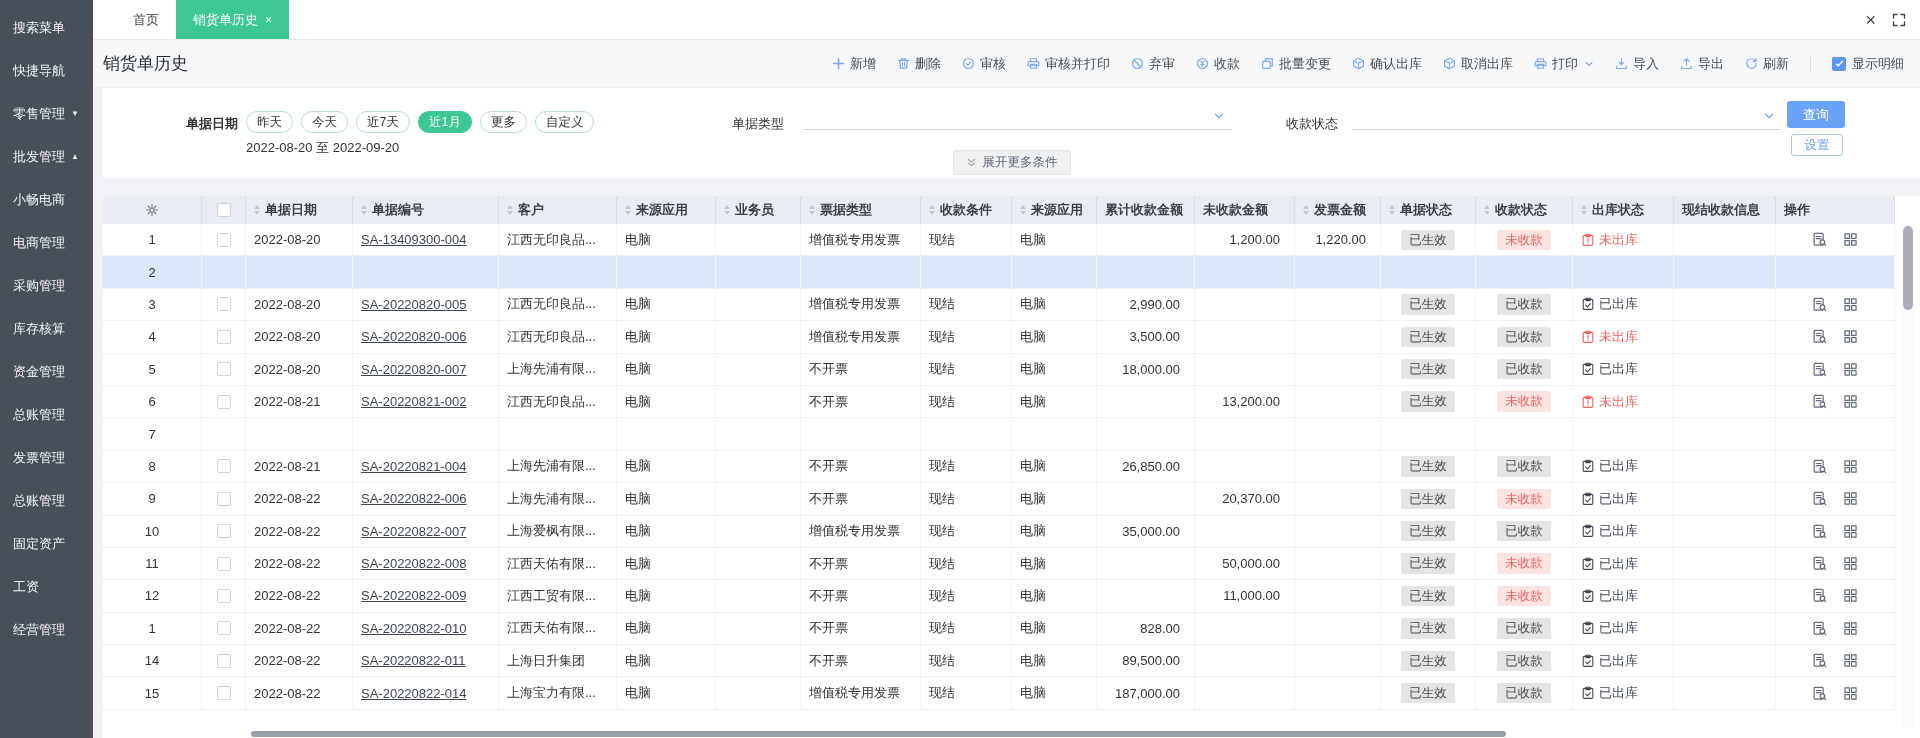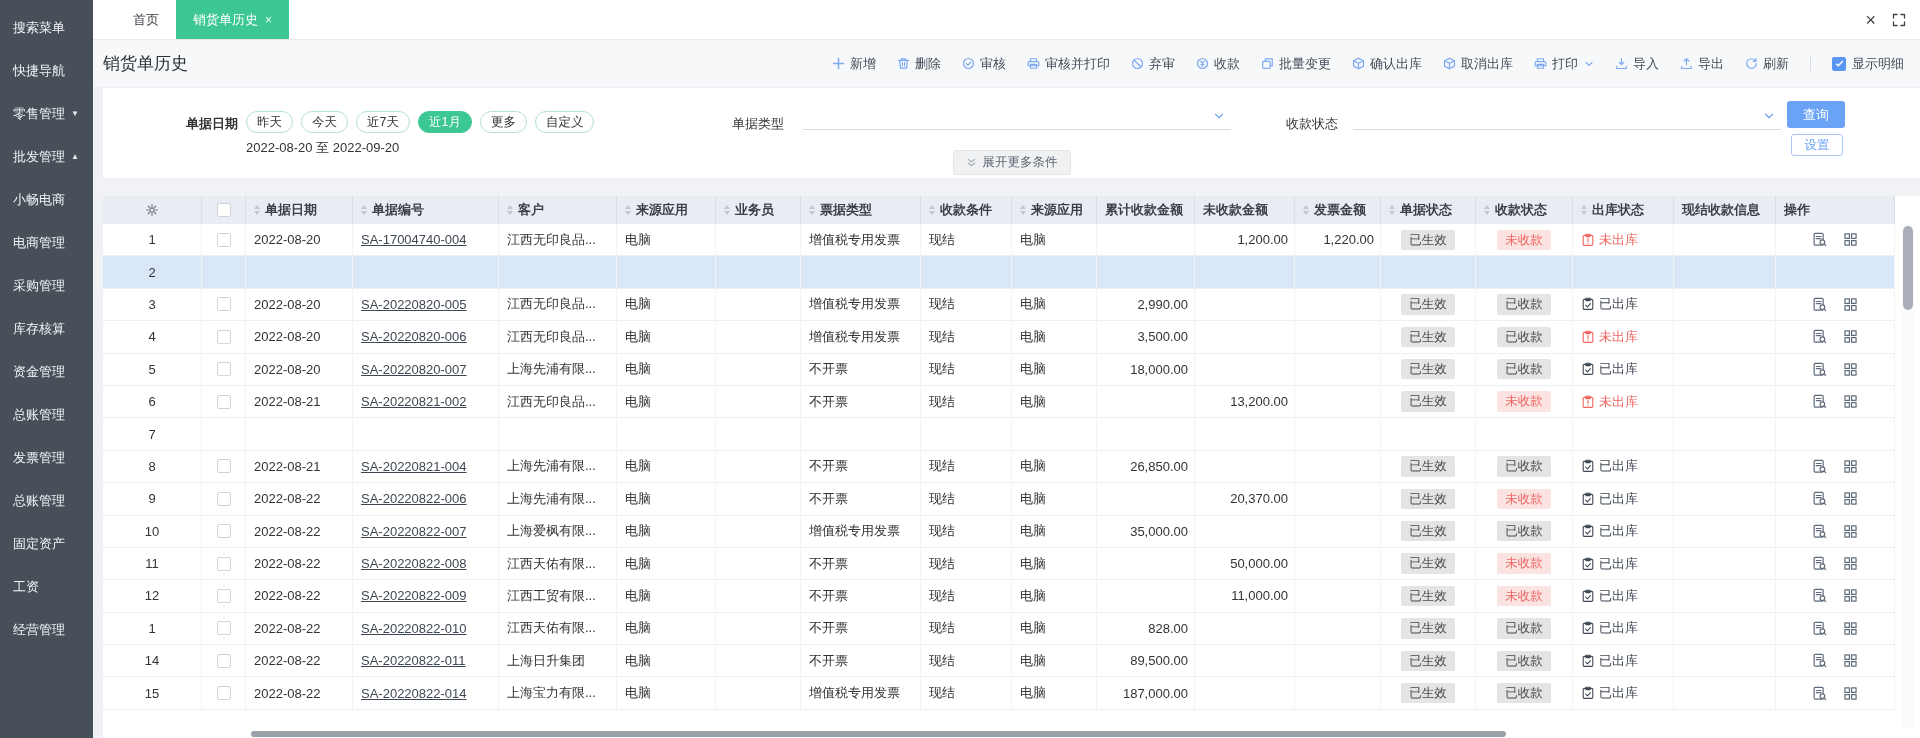--- a/index.html
+++ b/index.html
@@ -454,7 +454,7 @@
           </div>
           <div class="td " style="width:107px">2022-08-20</div>
           <div class="td" style="width:146px">
-            <span class="doc-link">SA-17004740-004</span>
+            <span class="doc-link">SA-13409300-004</span>
           </div>
           <div class="td " style="width:118px">江西无印良品...</div>
           <div class="td " style="width:99px">电脑</div>

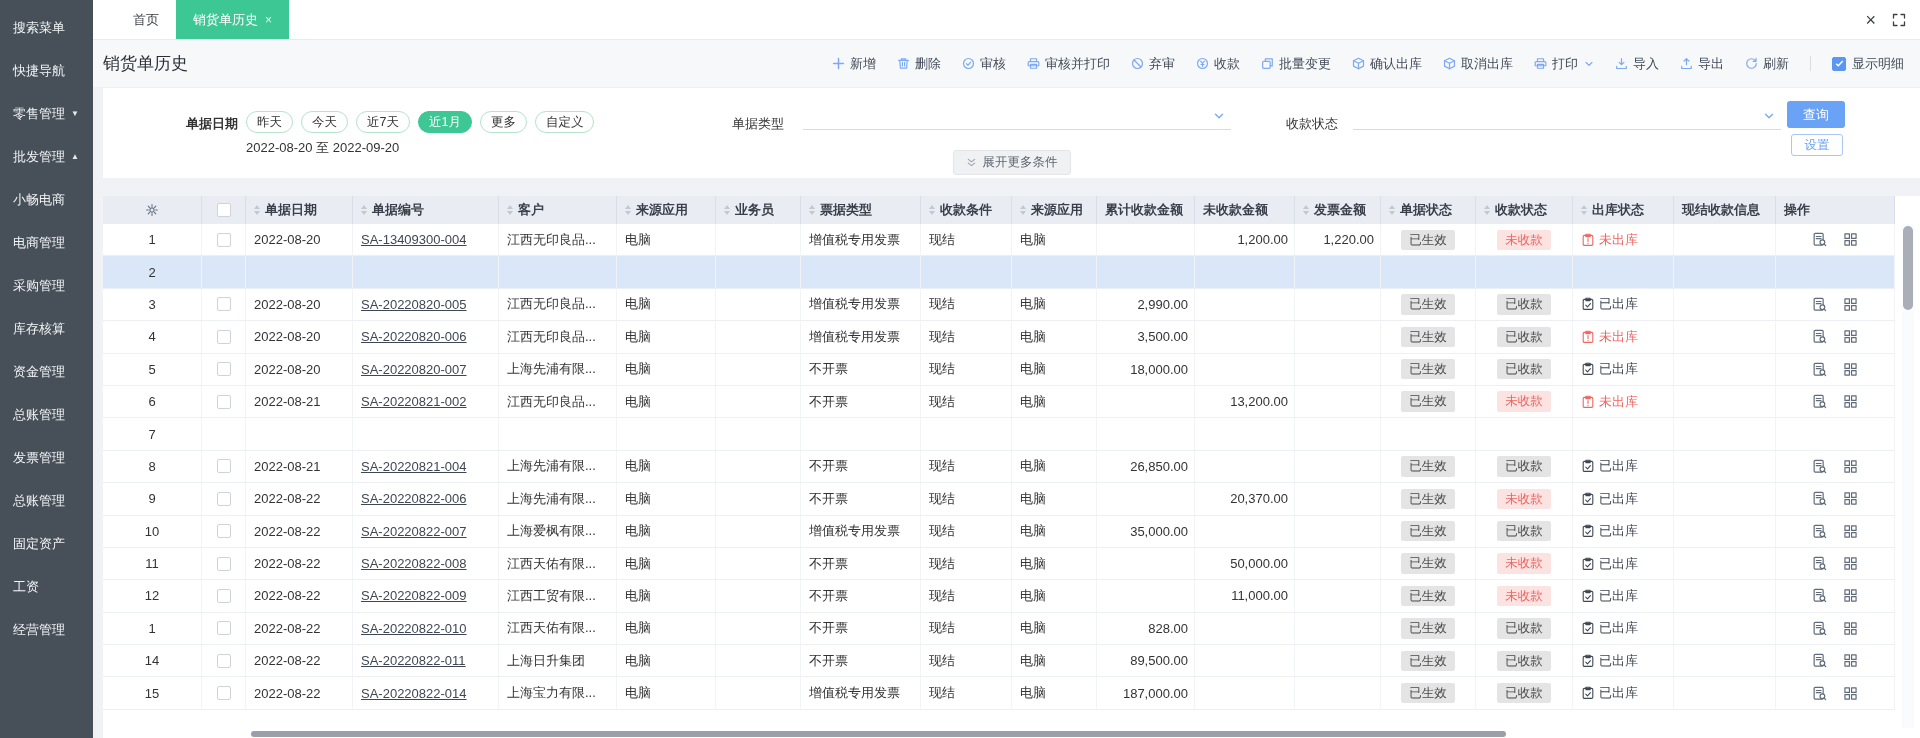--- a/index.html
+++ b/index.html
@@ -72,7 +72,7 @@
   .tr{display:flex;width:1792px;height:32.4px;border-bottom:1px solid #ecf0f5;background:#fff}
   .tr.sel{background:#d9e7f8}
   .td{display:flex;align-items:center;padding:0 8px;border-right:1px solid #f1f3f7;white-space:nowrap;overflow:hidden}
-  .td.right{justify-content:flex-end;padding-right:6px}
+  .td.right{justify-content:flex-end;padding-right:14px}
   .doc-link{color:#3f4753;text-decoration:underline;cursor:pointer}
   .badge{display:inline-block;padding:3px 8px;border-radius:2px;font-size:12.5px;line-height:1.15}
   .badge-gray{background:#e4e4e4;color:#4a4a4a}

